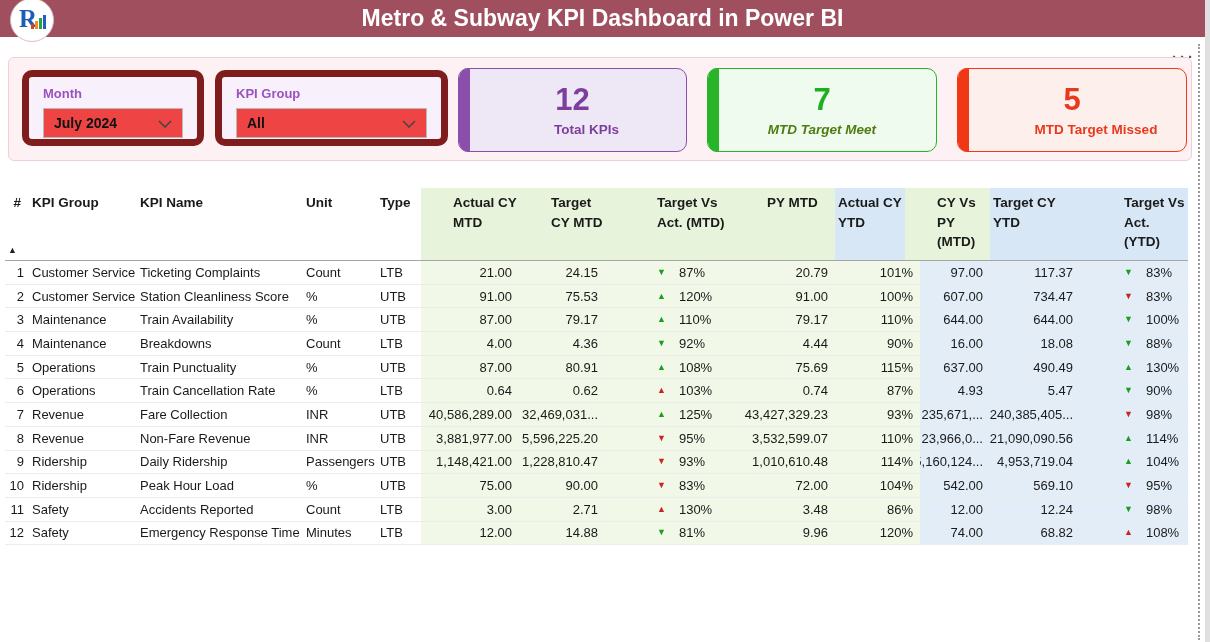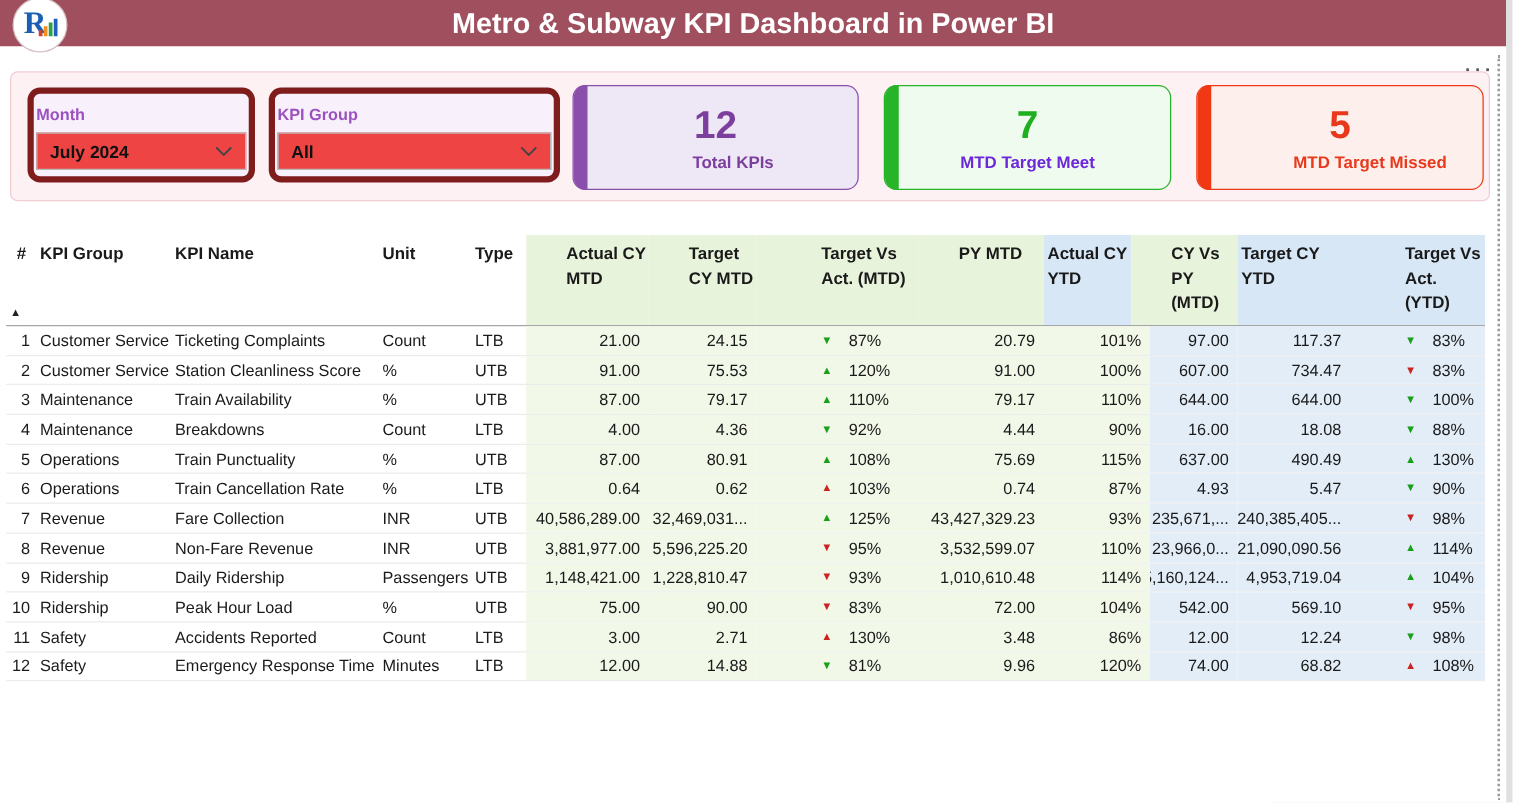--- a/index.html
+++ b/index.html
@@ -31,7 +31,7 @@
   .panel { position:absolute; left:8px; top:57px; width:1184px; height:104px;
            background:#fdf1f4; border:1px solid #f1cdd4; border-radius:6px; }
   .filter-card { position:absolute; top:70px; height:76px; background:#f8f1fb;
-                 border:5px solid #7f1d1d; border-radius:10px; padding:9px 2px; }
+                 border:7px solid #7f1d1d; border-radius:10px; padding:9px 14px; }
   .filter-month { left:22px; width:182px; }
   .filter-group { left:215px; width:233px; }
   .filter-label { color:#9b51c0; font-size:13px; font-weight:bold; margin-bottom:7px; }

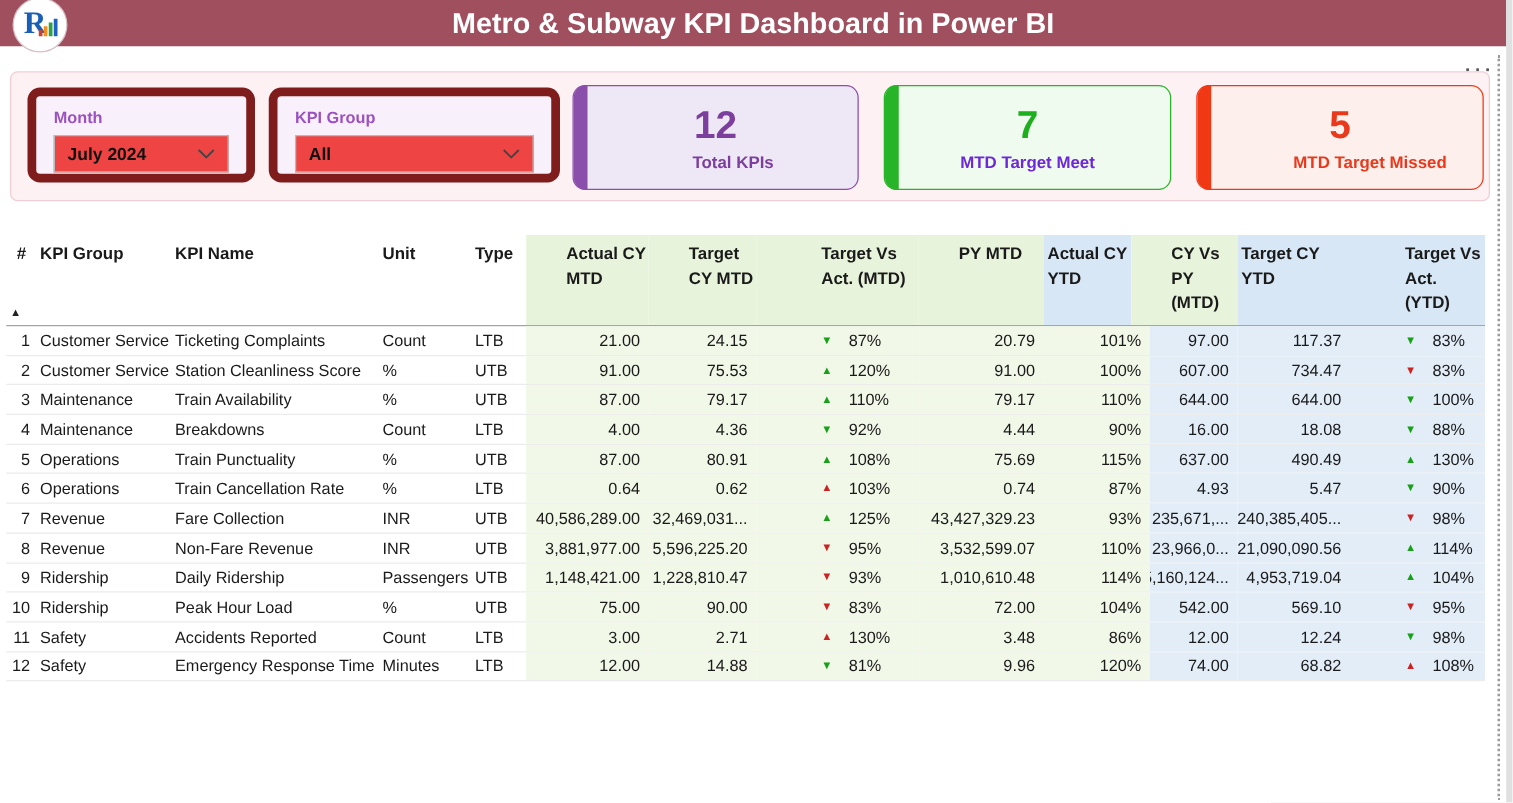--- a/index.html
+++ b/index.html
@@ -137,7 +137,7 @@
   <div class="kpi-card kpi-2" style="background: rgb(239, 251, 239); border-color: rgb(40, 180, 40);">
     <div class="kpi-accent" style="background: rgb(40, 180, 40);"></div>
     <div class="kpi-value" style="color: rgb(29, 175, 29);">7</div>
-    <div class="kpi-label" style="color: #6d28d9;">MTD Target Meet</div>
+    <div class="kpi-label" style="color: #4d7c0f; font-style: italic;">MTD Target Meet</div>
   </div>
   <div class="kpi-card kpi-3" style="background: rgb(253, 240, 236); border-color: rgb(240, 56, 20);">
     <div class="kpi-accent" style="background: rgb(240, 56, 20);"></div>

